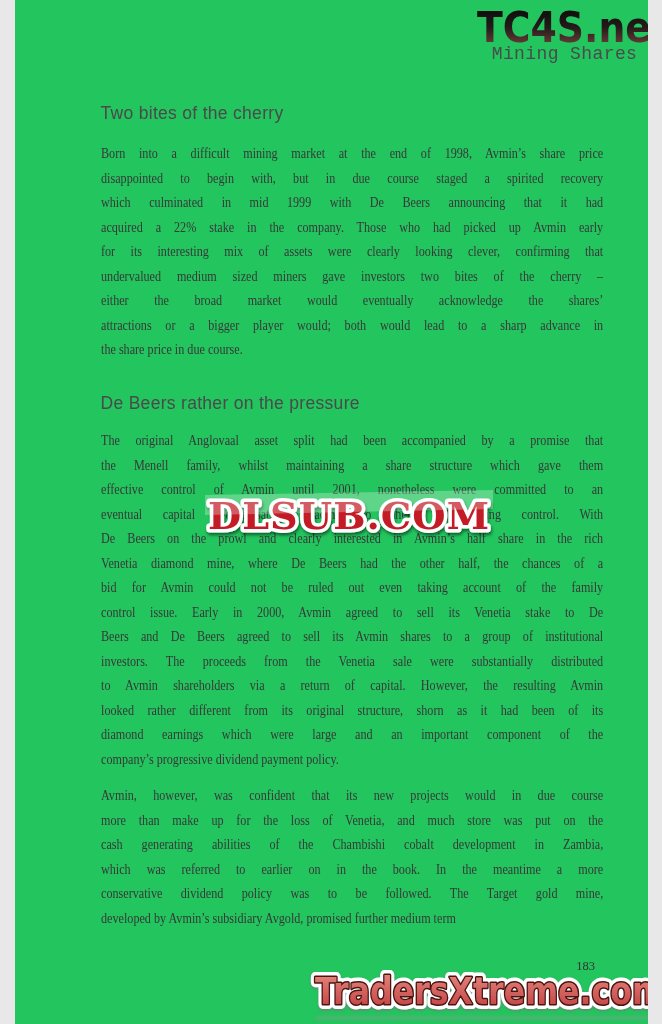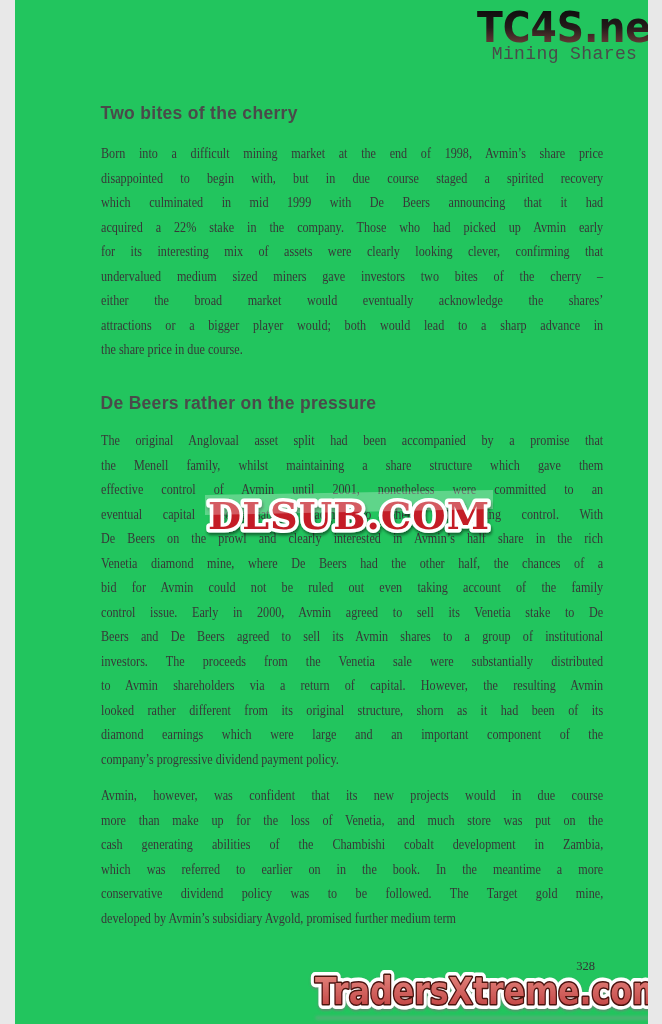--- a/index.html
+++ b/index.html
@@ -11,7 +11,7 @@
   
   .h {
     position:absolute; left:86px; width:520px;
-    font-family:"Liberation Sans", sans-serif; font-weight:700;
+    font-family:"Liberation Sans", sans-serif; font-weight:400;
     color:#4a4a4a; font-size:17.5px; letter-spacing:0.3px; line-height:20px;
   }
   #h1 { top:103px; }

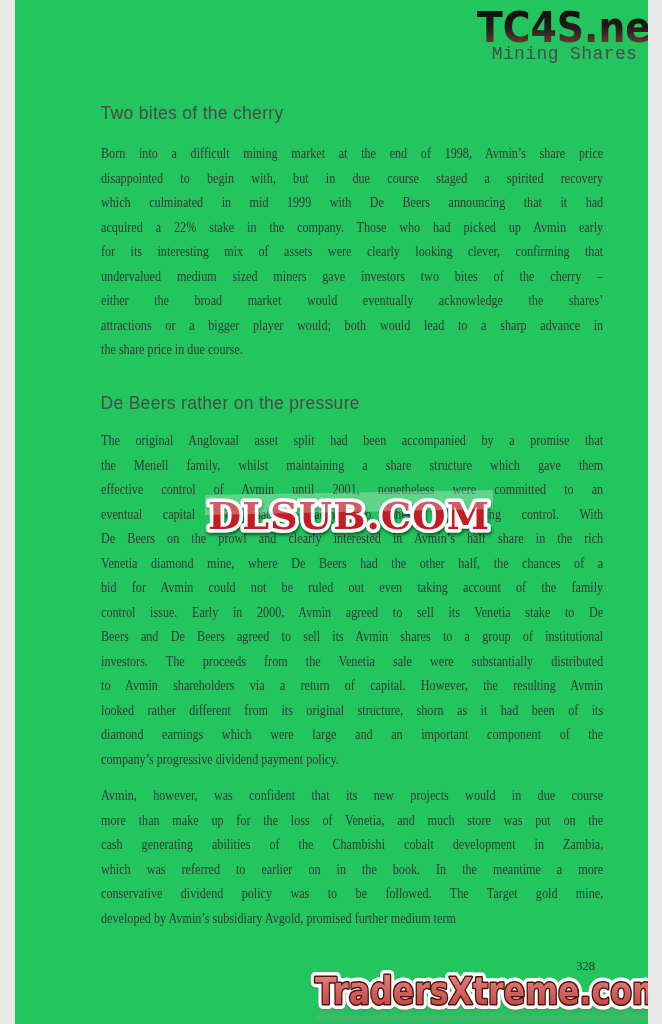--- a/index.html
+++ b/index.html
@@ -116,7 +116,7 @@
     <path d="M6,7 L294,2 L294,21 L6,27 Z" fill="#ffffff" opacity="0.28"></path>
   </svg>
 
-  <div class="pagenum">328</div>
+  <div class="pagenum">183</div>
 
   <svg class="footlogo" viewBox="0 0 368 48">
     <defs>

